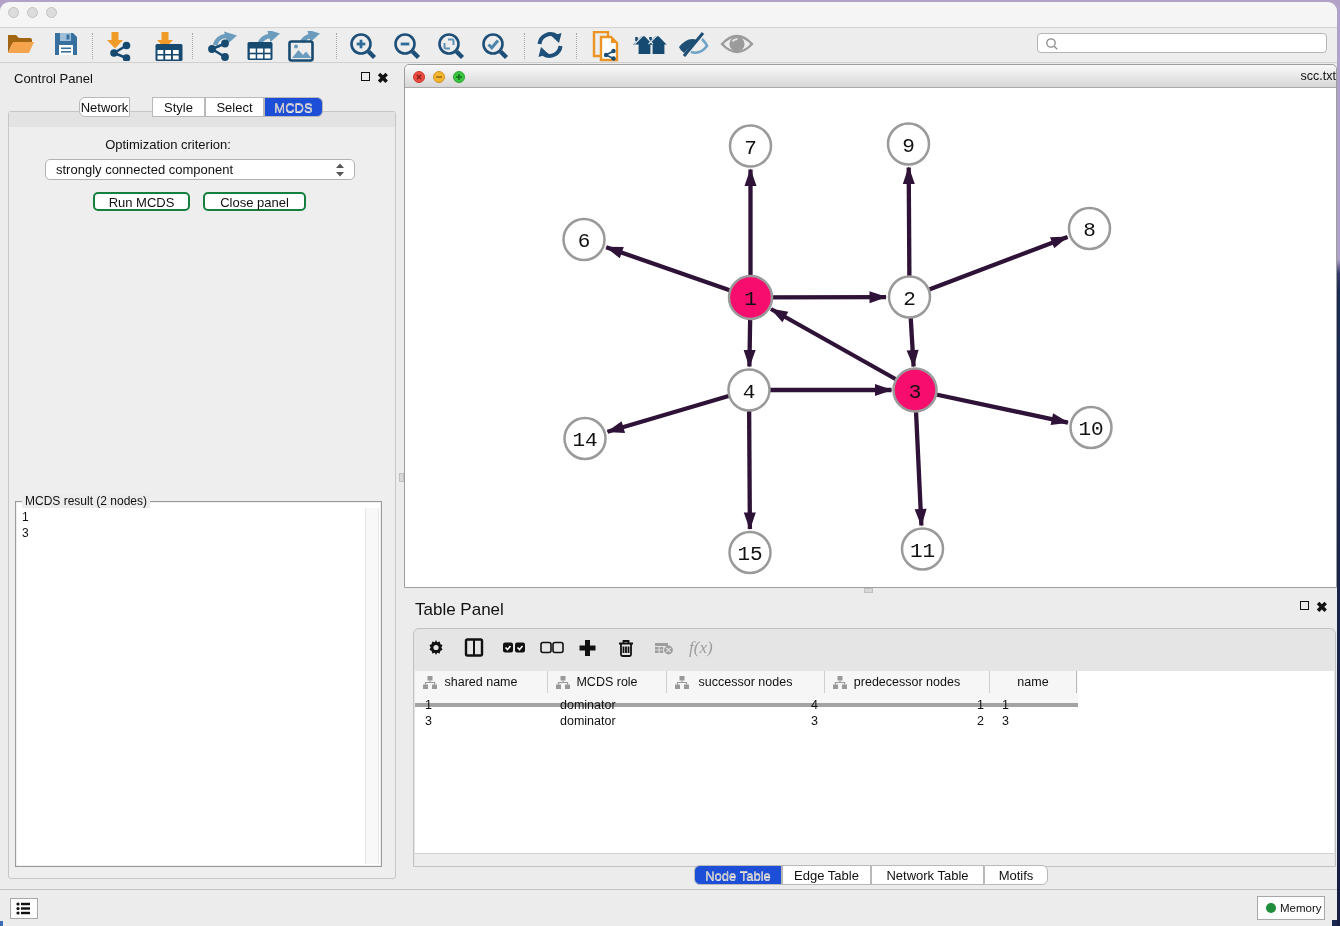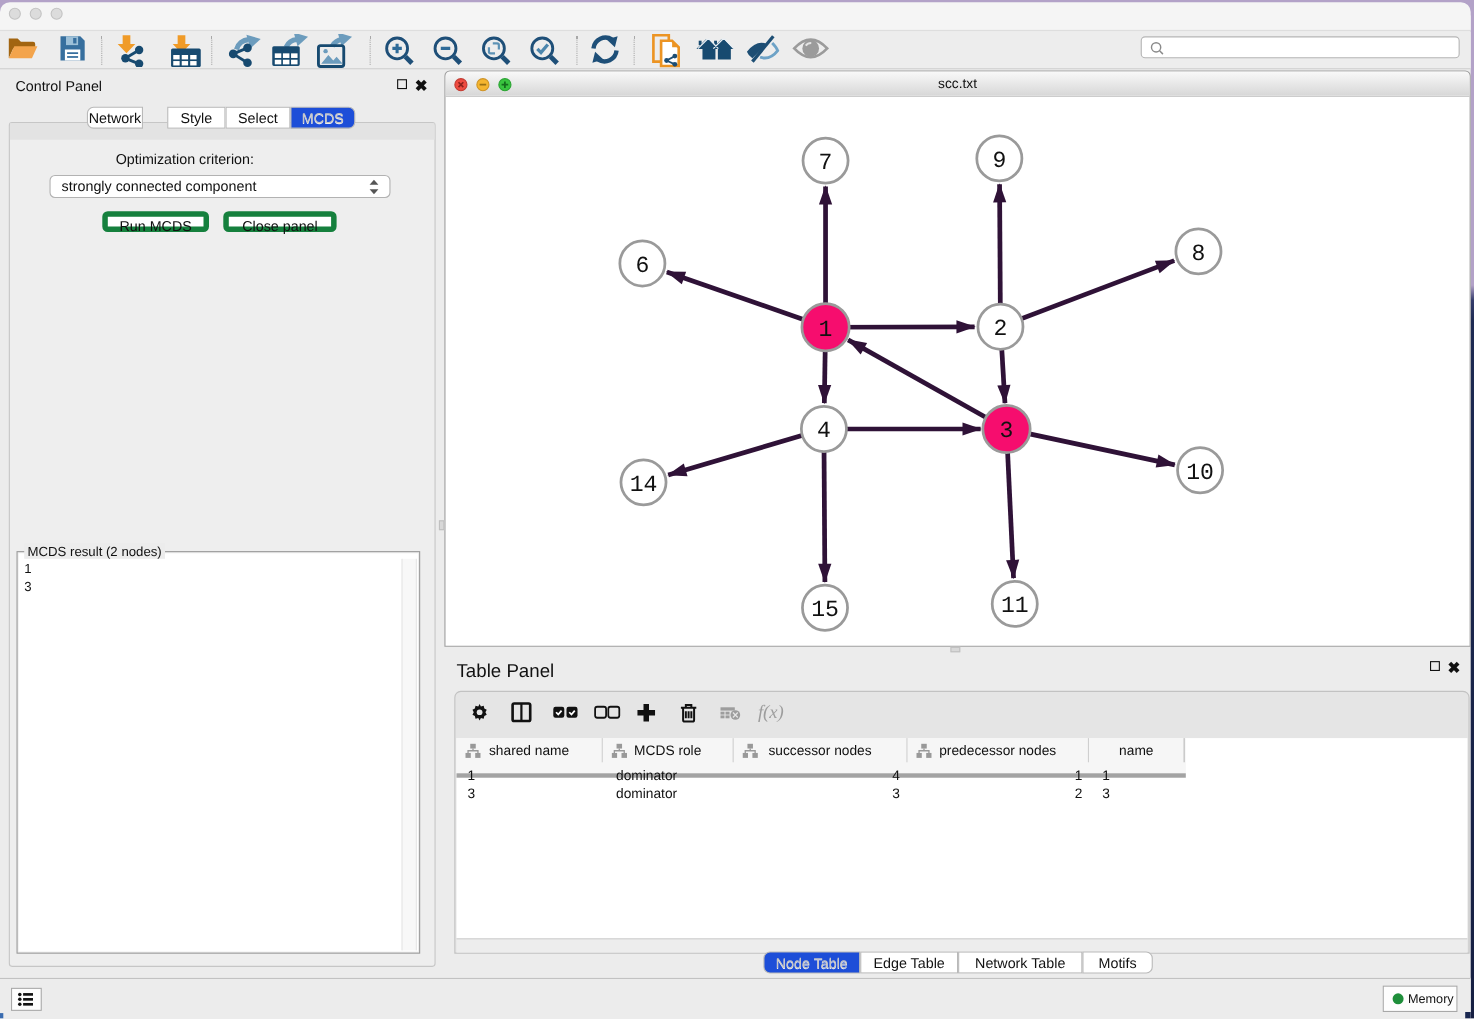--- a/index.html
+++ b/index.html
@@ -39,7 +39,7 @@
 #netwin{left:404px;top:64px;width:933px;height:524px;background:#fff;border:1px solid #9e9e9e;border-radius:5px 5px 0 0}
 #nettitle{left:0;top:0;width:931px;height:23px;background:linear-gradient(#f9f9f9,#d7d7d7);border-bottom:1px solid #ababab;border-radius:5px 5px 0 0}
 .mtl{position:absolute;top:5.5px;width:12px;height:12px;border-radius:50%}
-#net-name{width:100%;text-align:center;top:4px;font-size:12.5px;color:#111}
+#net-name{width:100%;text-align:right;top:4px;font-size:12.5px;color:#111}
 #divhandle1{left:399px;top:473px;width:5px;height:9px;background:#d8d8d8;border:1px solid #c0c0c0}
 #divhandle2{left:864px;top:588px;width:9px;height:5px;background:#d8d8d8;border:1px solid #c0c0c0}
 

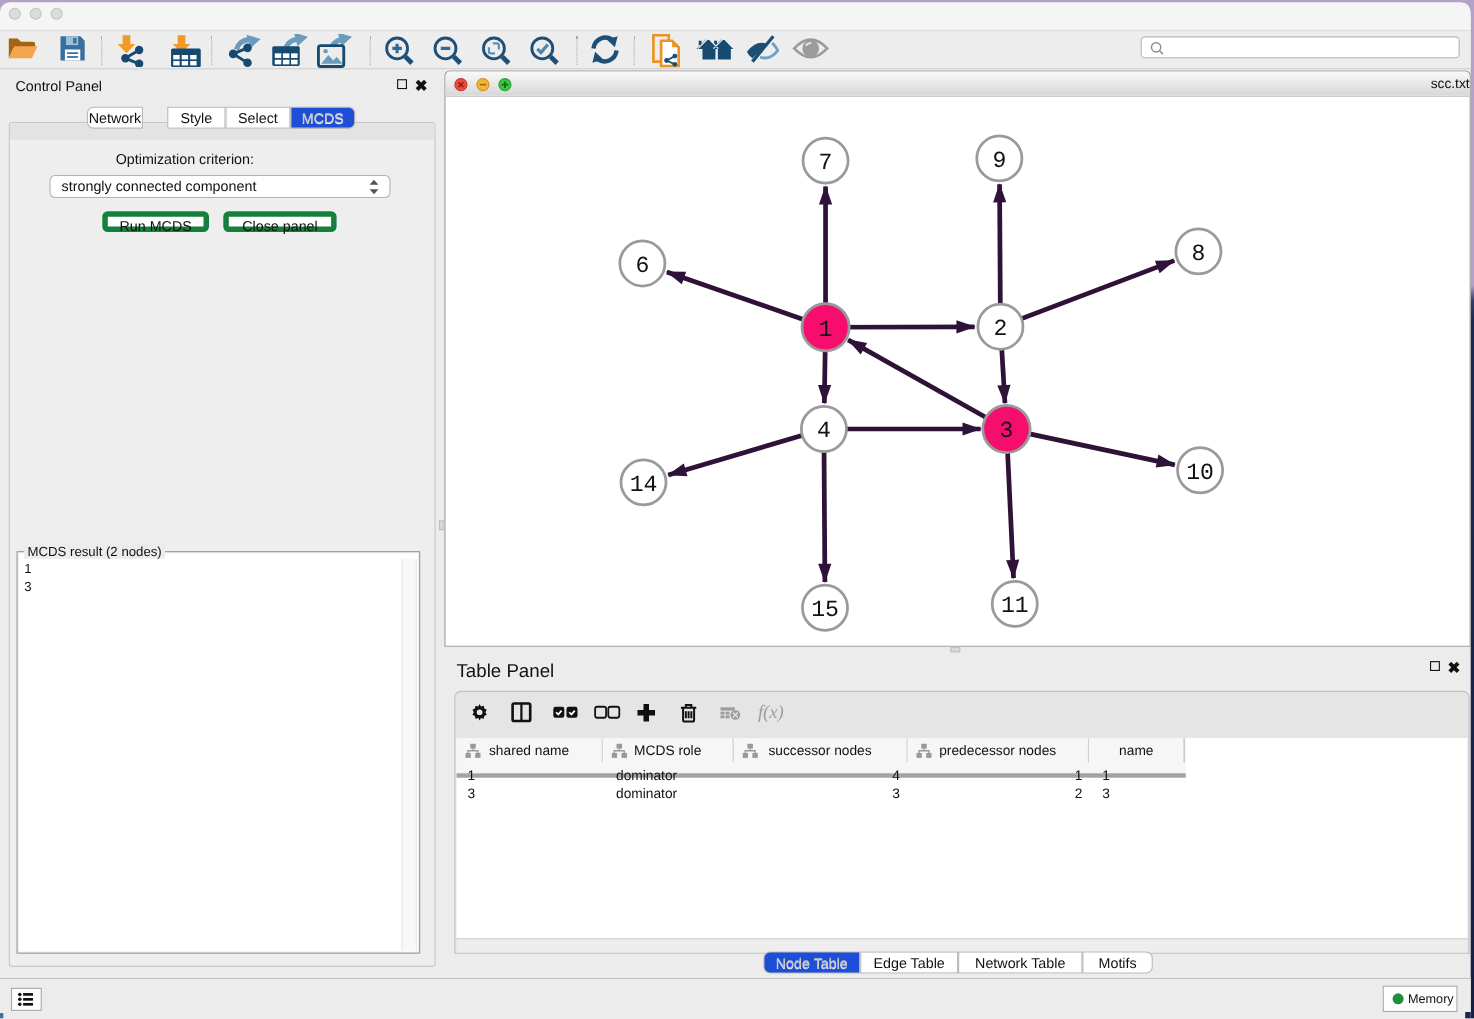--- a/index.html
+++ b/index.html
@@ -30,7 +30,7 @@
 #cp-band{left:9px;top:112px;width:386px;height:15px;background:#e3e3e3}
 #opt-label{left:0;top:137px;width:336px;text-align:center;font-size:13px;color:#111}
 #dropdown{left:45px;top:159px;width:310px;height:21px;background:#fff;border:1px solid #b2b2b2;border-radius:5px;font-size:13px;line-height:19px;color:#111;padding-left:10px}
-.btn{position:absolute;height:19px;background:#fff;border:5px solid #15803d;border-radius:5px;font-size:13px;text-align:center;line-height:18px;color:#111}
+.btn{position:absolute;height:19px;background:#fff;border:2px solid #15803d;border-radius:5px;font-size:13px;text-align:center;line-height:18px;color:#111}
 #fieldset{left:15px;top:501px;width:367px;height:366px;border:1px solid #9a9a9a}
 #legend{left:22px;top:494px;background:#ececec;padding:0 3px;font-size:12px;color:#111}
 #mcds-text{left:17px;top:503px;width:363px;height:362px;background:#fff;font-size:12px;color:#111;padding:6px 0 0 5px;line-height:16px}

